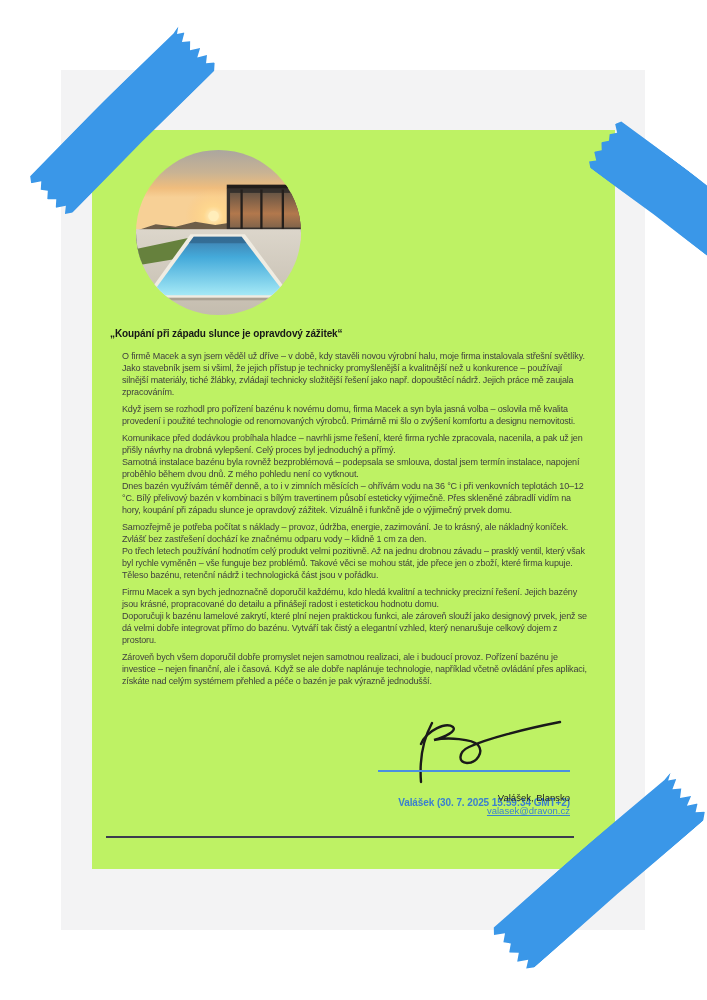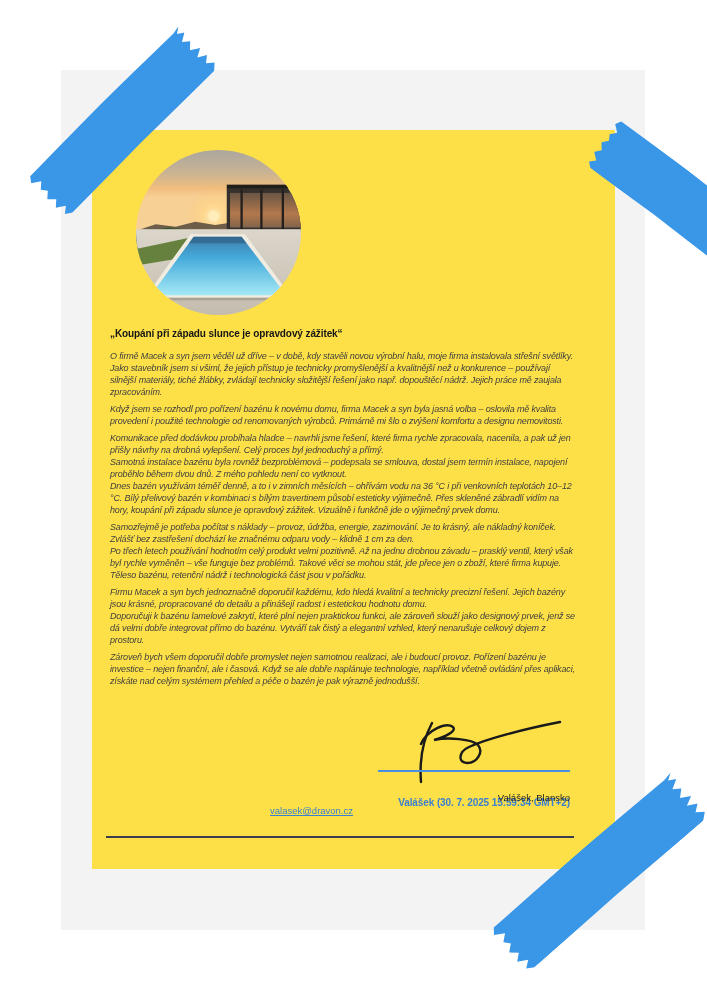--- a/index.html
+++ b/index.html
@@ -6,7 +6,7 @@
   .canvas{position:relative;width:707px;height:1000px;background:#ffffff;overflow:hidden;
           font-family:"Liberation Sans", sans-serif;}
   .frame{position:absolute;left:61px;top:70px;width:584px;height:860px;background:#f3f3f4;}
-  .page{position:absolute;left:31px;top:60px;width:523px;height:739px;background:#fde047;}
+  .page{position:absolute;left:31px;top:60px;width:523px;height:739px;background:#bef264;}
 
   
   .photo{position:absolute;left:44px;top:20px;width:165px;height:165px;border-radius:50%;

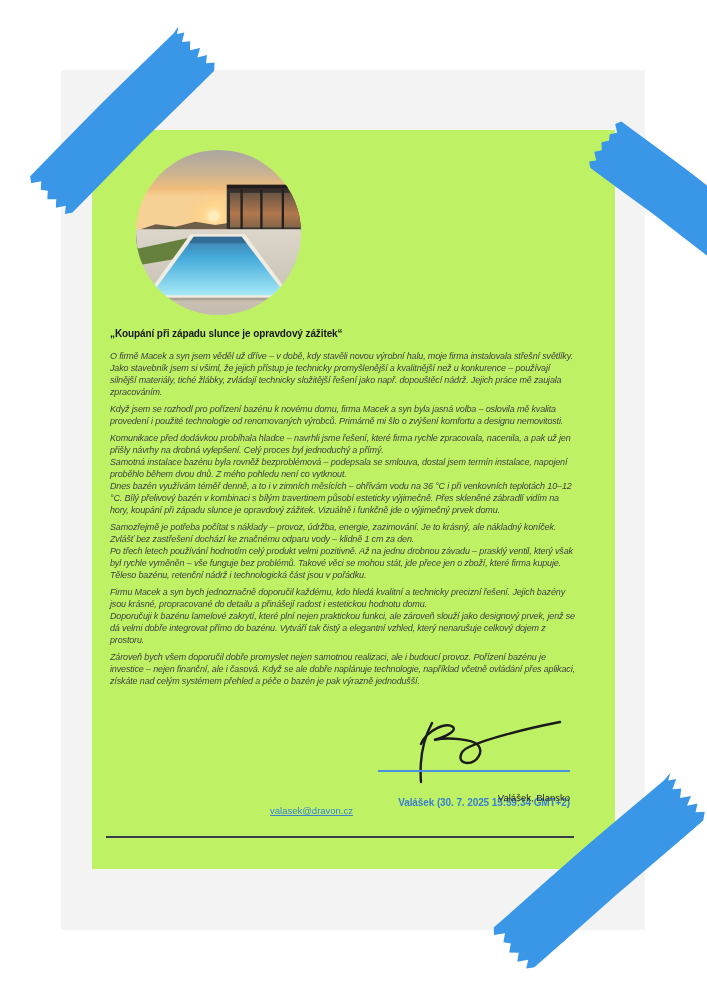--- a/index.html
+++ b/index.html
@@ -16,7 +16,7 @@
   
   .title{position:absolute;left:18px;top:198px;width:466px;margin:0;
          font-size:10px;font-weight:700;color:#161616;letter-spacing:-0.1px;}
-  .body-text{position:absolute;left:18px;top:220px;width:466px;font-style:italic;}
+  .body-text{position:absolute;left:30px;top:220px;width:466px;}
   .body-text p{margin:0 0 5px 0;font-size:9px;line-height:12px;color:#3f3f3f;
                letter-spacing:-0.15px;white-space:pre-line;}
 

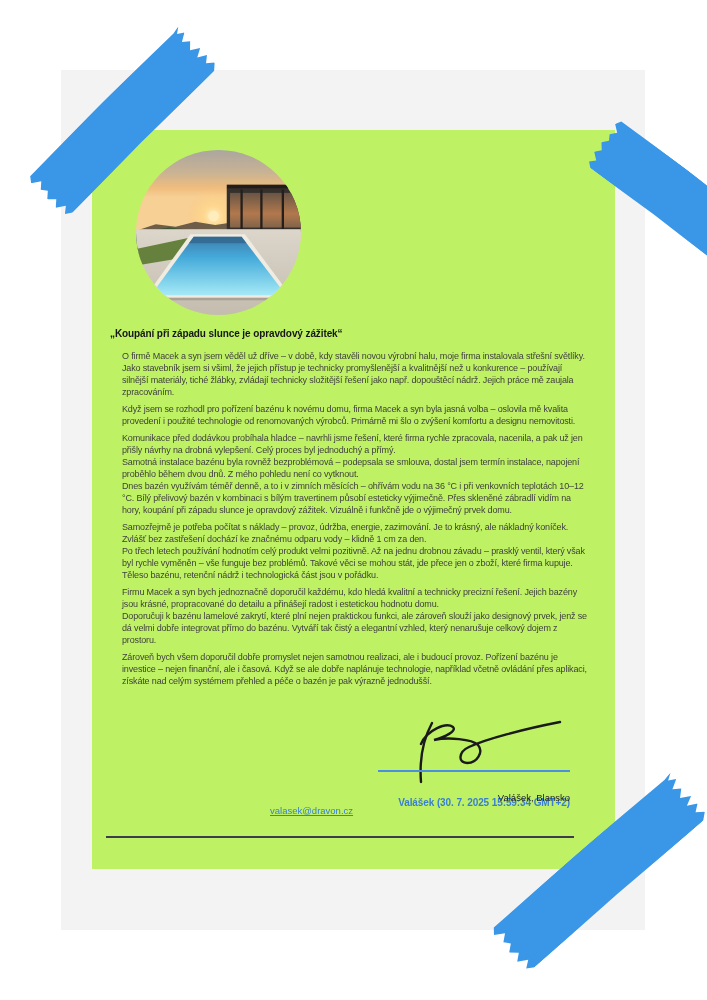--- a/index.html
+++ b/index.html
@@ -27,7 +27,7 @@
              font-size:10px;font-weight:600;color:#3a7fd0;letter-spacing:-0.1px;margin-top:22px;}
   .sig-name{position:absolute;left:178px;top:662px;width:300px;text-align:right;
             font-size:9.5px;font-weight:400;color:#222222;}
-  .sig-email{position:absolute;left:178px;top:675px;width:300px;text-align:left;
+  .sig-email{position:absolute;left:178px;top:675px;width:300px;text-align:right;
              font-size:9.5px;color:#3a7fd0;text-decoration:underline;cursor:pointer;}
   .footer-rule{position:absolute;left:14px;top:706px;width:468px;height:2px;background:#3c3c4e;}
 

